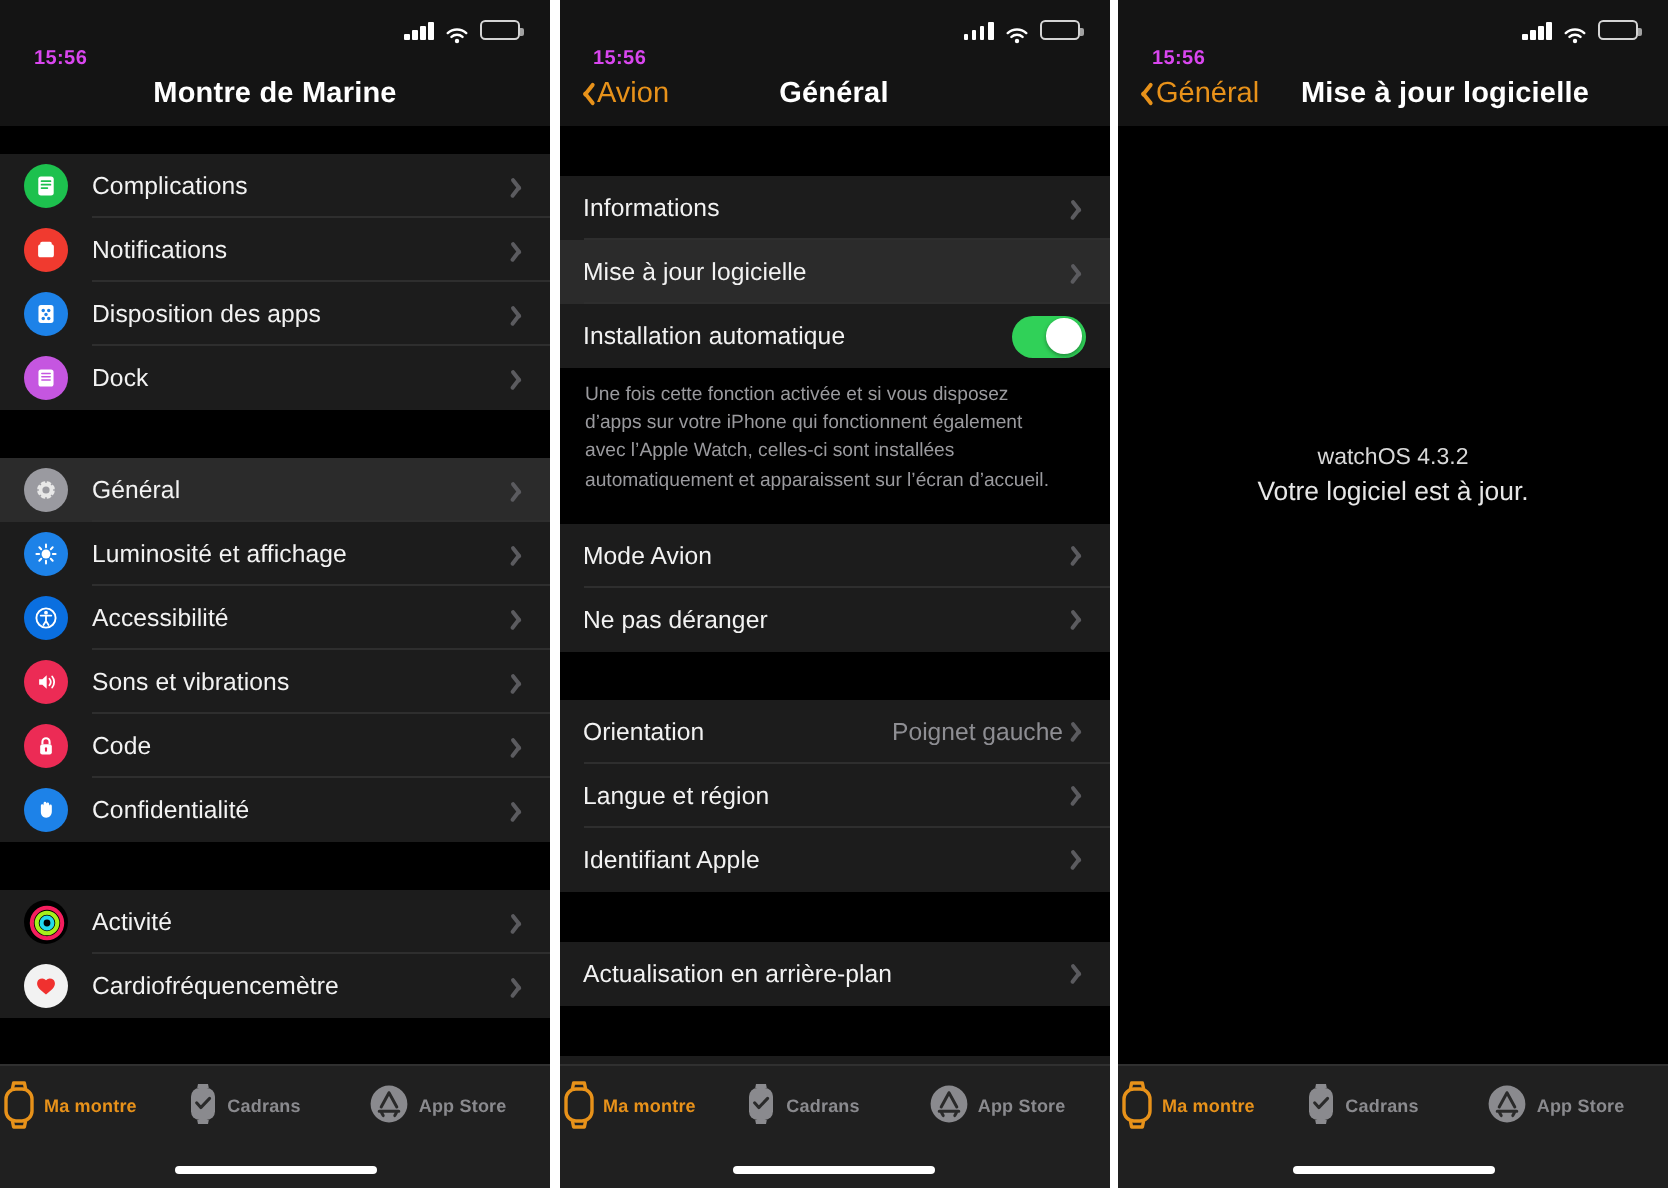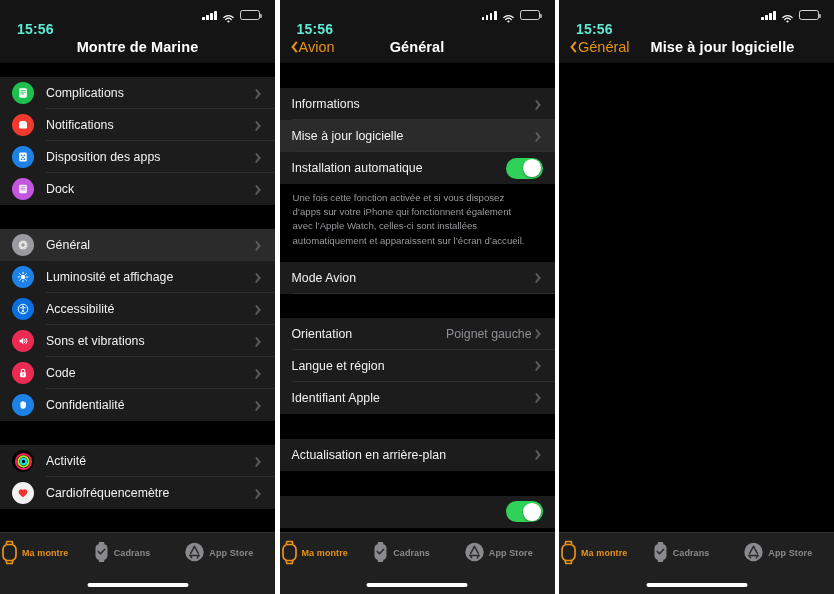--- a/index.html
+++ b/index.html
@@ -21,7 +21,7 @@
     height:30px; display:flex; align-items:center; justify-content:space-between;
     padding:0 15px 0 17px; background:#141414; position:relative; z-index:6;
   }
-  .sb-time { color:#5eead4; font-size:14px; font-weight:600; letter-spacing:.2px;margin-top:28px; }
+  .sb-time { color:#d946ef; font-size:10px; font-weight:600; letter-spacing:.2px;margin-top:28px; }
   .sb-right { display:flex; align-items:center; gap:5px; }
   .bars { display:flex; align-items:flex-end; gap:1.5px; height:10px; }
   .bars i { display:block; width:2.6px; background:#fff; border-radius:.5px; }

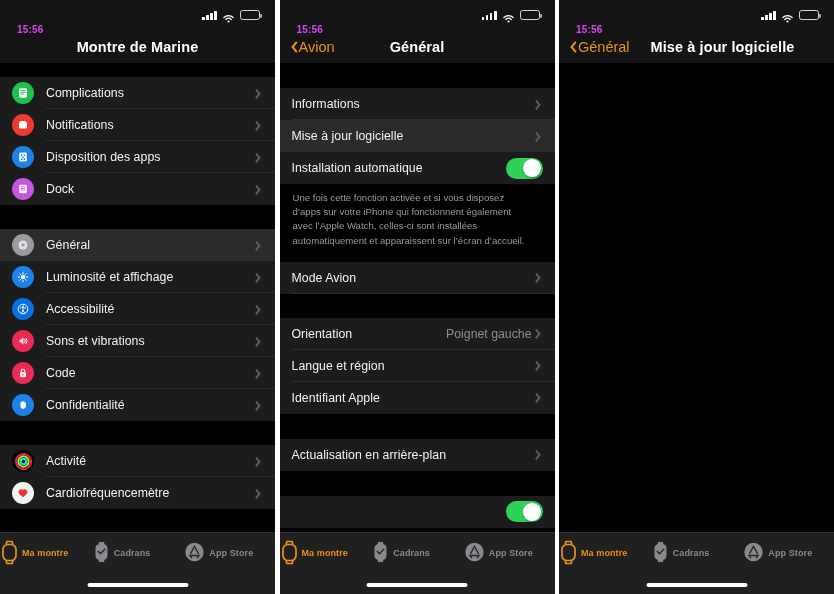--- a/index.html
+++ b/index.html
@@ -531,6 +531,10 @@
       </div>
       <div class="nav-title" style="margin-left:52px">Mise à jour logicielle</div>
     </div>
+    <div class="update-wrap">
+      <div class="upd-ver">watchOS 4.3.2</div>
+      <div class="upd-msg">Votre logiciel est à jour.</div>
+    </div>
 
     <div class="tabbar">
       <div class="tab active">

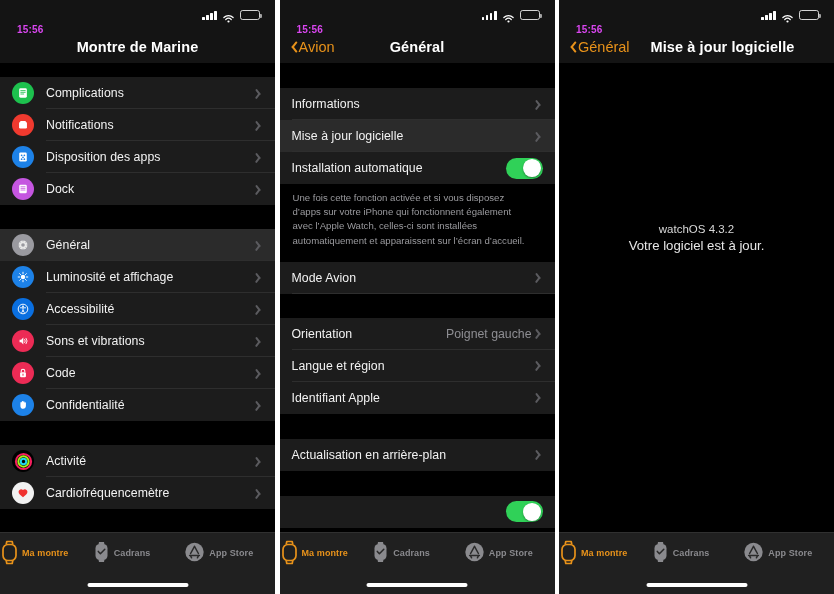--- a/index.html
+++ b/index.html
@@ -425,6 +425,10 @@
           <span class="chev"></span>
           <span class="sep" style="left:12px"></span>
         </div>
+        <div class="row no-icon">
+          <span class="row-label">Ne pas déranger</span>
+          <span class="chev"></span>
+        </div>
       </div>
 
       <div class="sec-gap" style="height:24px"></div>

